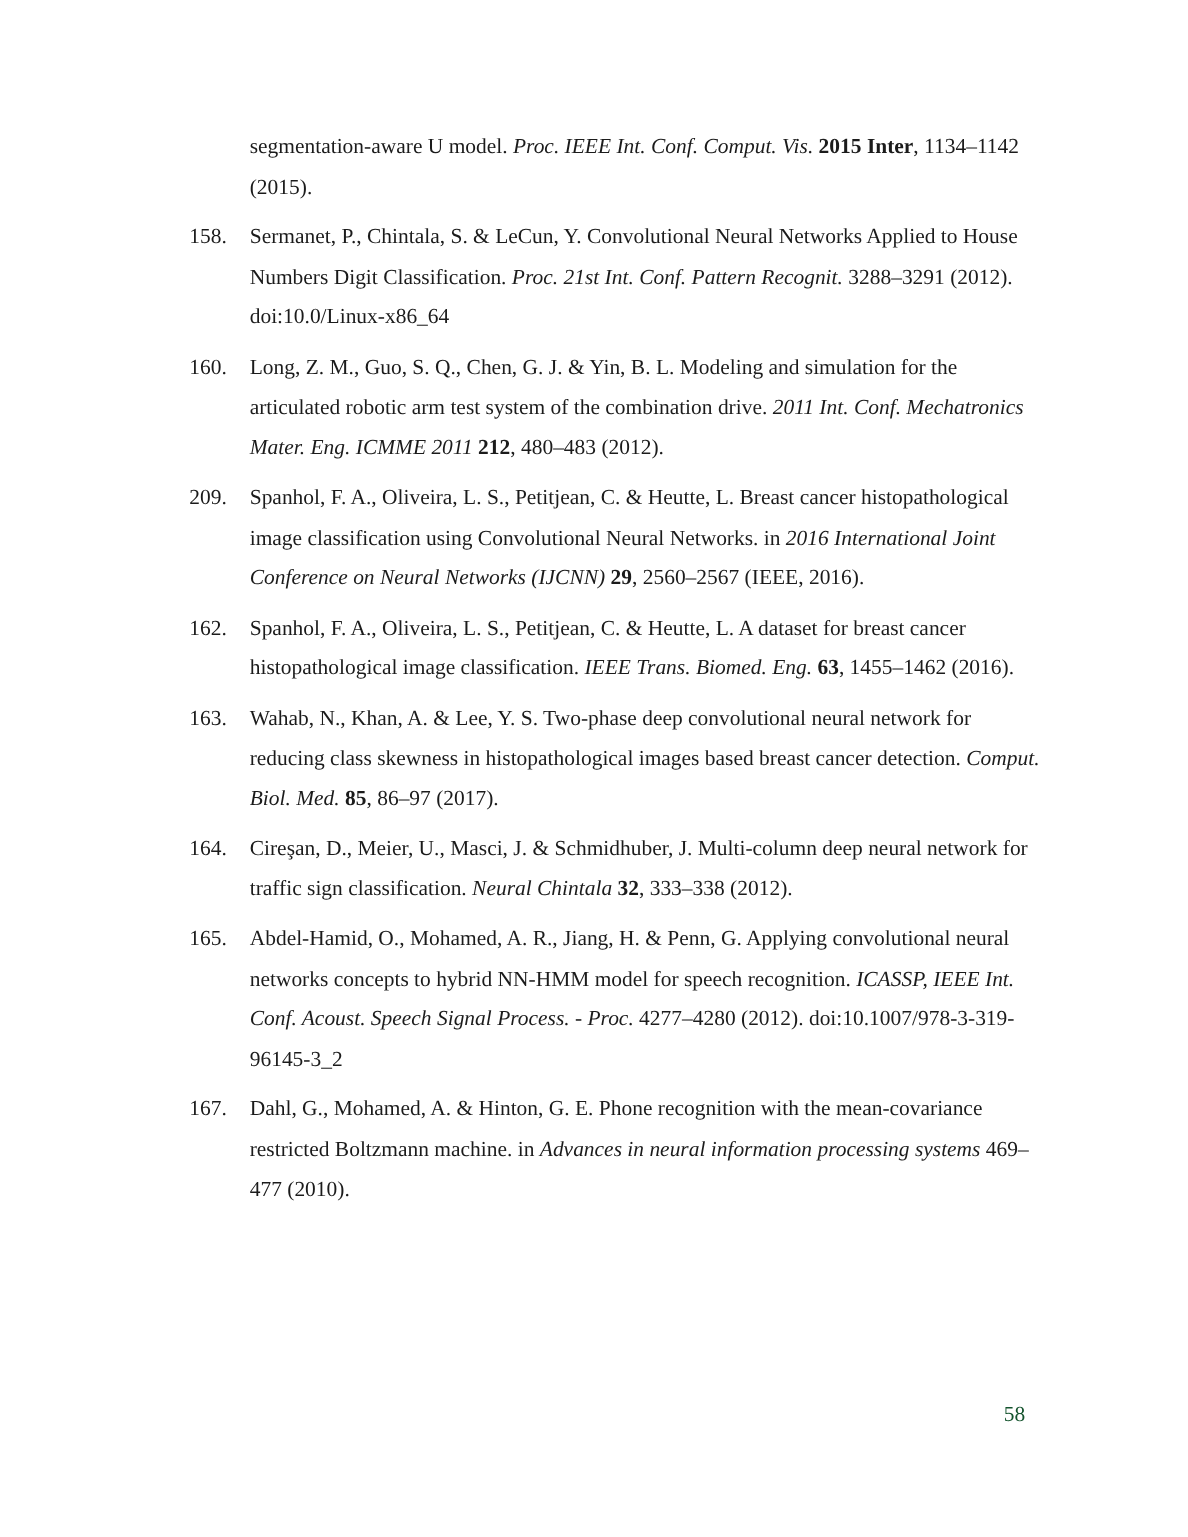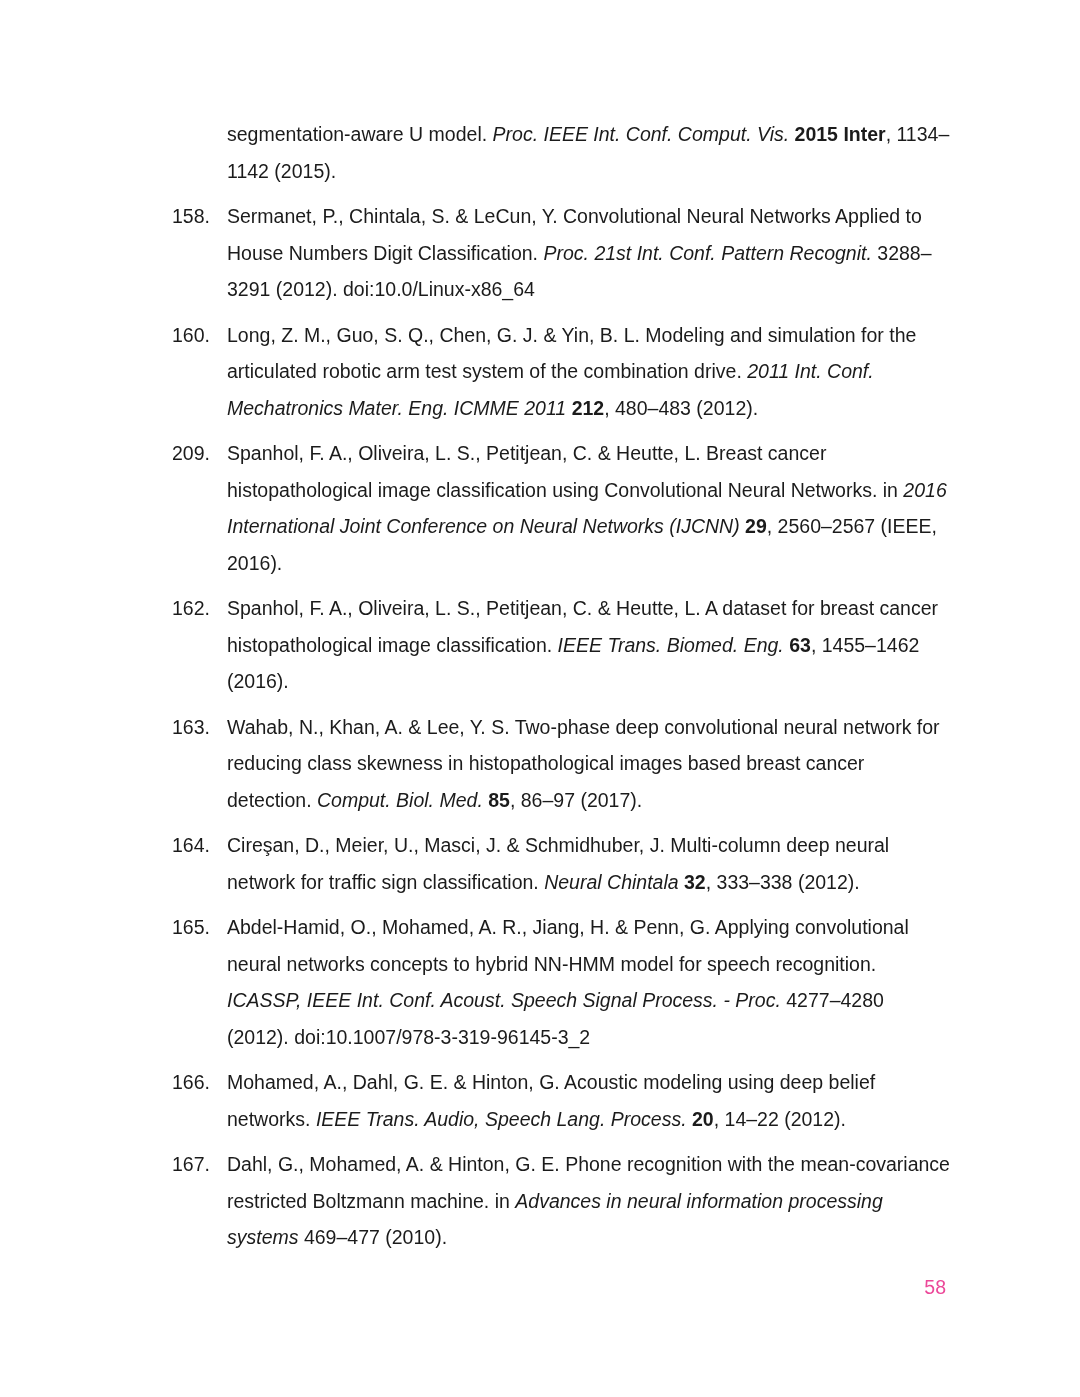--- a/index.html
+++ b/index.html
@@ -13,7 +13,7 @@
     height: 1397px;
     background: #ffffff;
     color: #1b1b1b;
-    font-family: Liberation Sans, sans-serif;
+    font-family: Liberation Serif, serif;
     font-size: 19.5px;
     line-height: 36.5px;
     box-sizing: border-box;

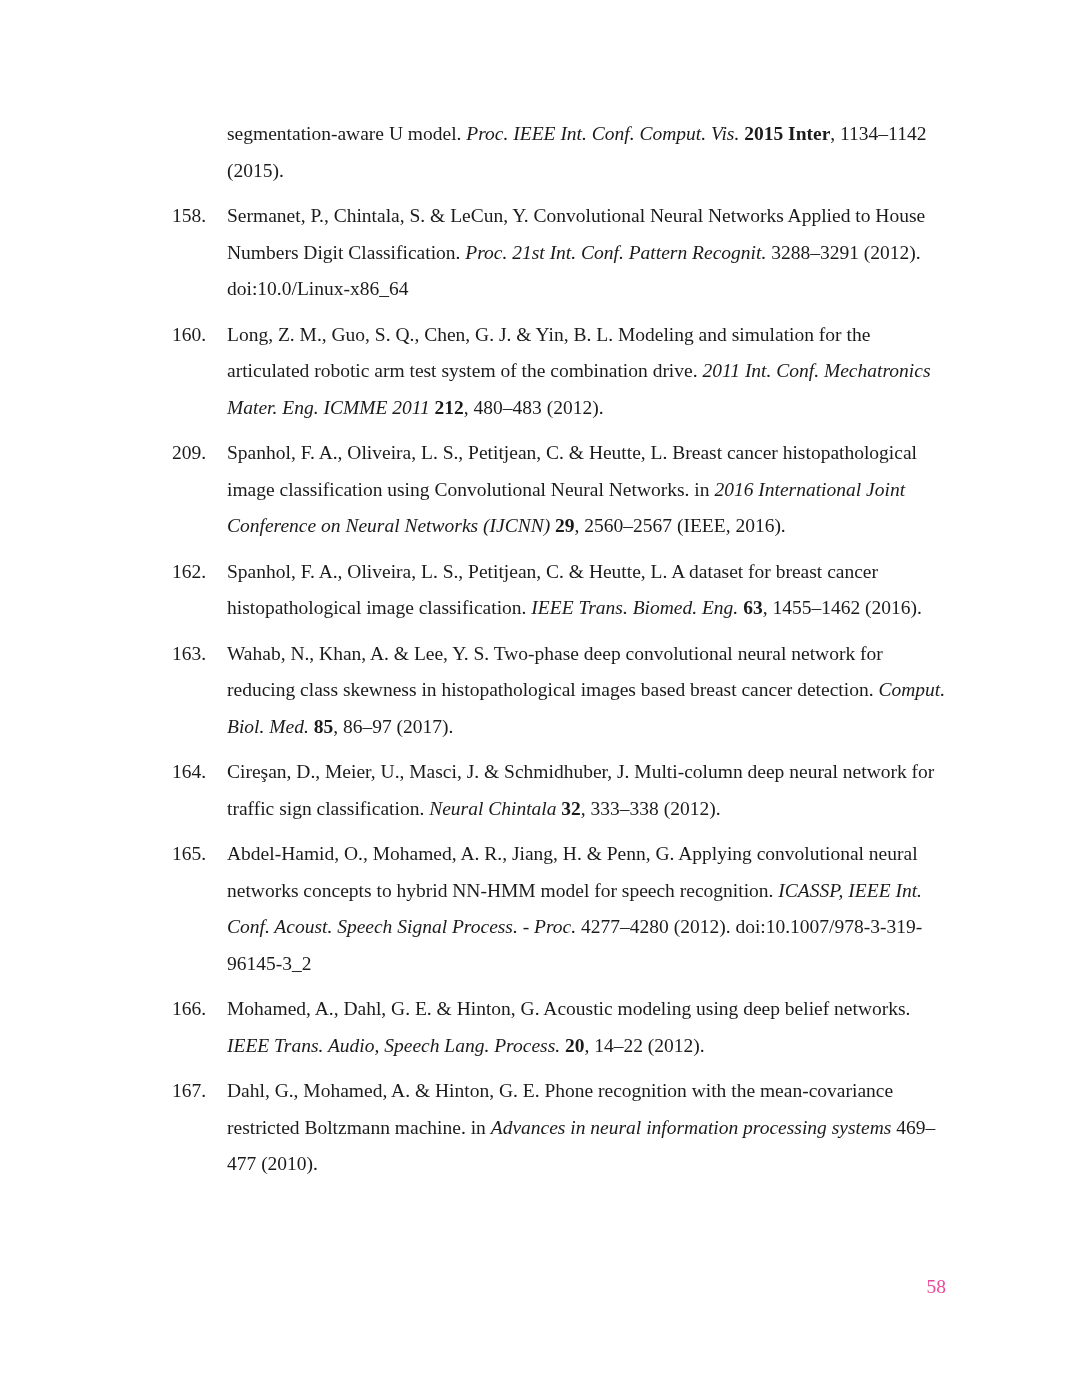--- a/index.html
+++ b/index.html
@@ -85,10 +85,6 @@
         <div class="ref-text"><span>Abdel-Hamid, O., Mohamed, A. R., Jiang, H. &amp; Penn, G. Applying convolutional neural networks concepts to hybrid NN-HMM model for speech recognition. </span><span class="it">ICASSP, IEEE Int. Conf. Acoust. Speech Signal Process. - Proc.</span><span> 4277–4280 (2012). doi:10.1007/978-3-319-96145-3_2</span></div>
       </div>
       <div class="ref">
-        <div class="ref-num">166.</div>
-        <div class="ref-text"><span>Mohamed, A., Dahl, G. E. &amp; Hinton, G. Acoustic modeling using deep belief networks. </span><span class="it">IEEE Trans. Audio, Speech Lang. Process.</span><span> </span><span class="bd">20</span><span>, 14–22 (2012).</span></div>
-      </div>
-      <div class="ref">
         <div class="ref-num">167.</div>
         <div class="ref-text"><span>Dahl, G., Mohamed, A. &amp; Hinton, G. E. Phone recognition with the mean-covariance restricted Boltzmann machine. in </span><span class="it">Advances in neural information processing systems</span><span> 469–477 (2010).</span></div>
       </div>

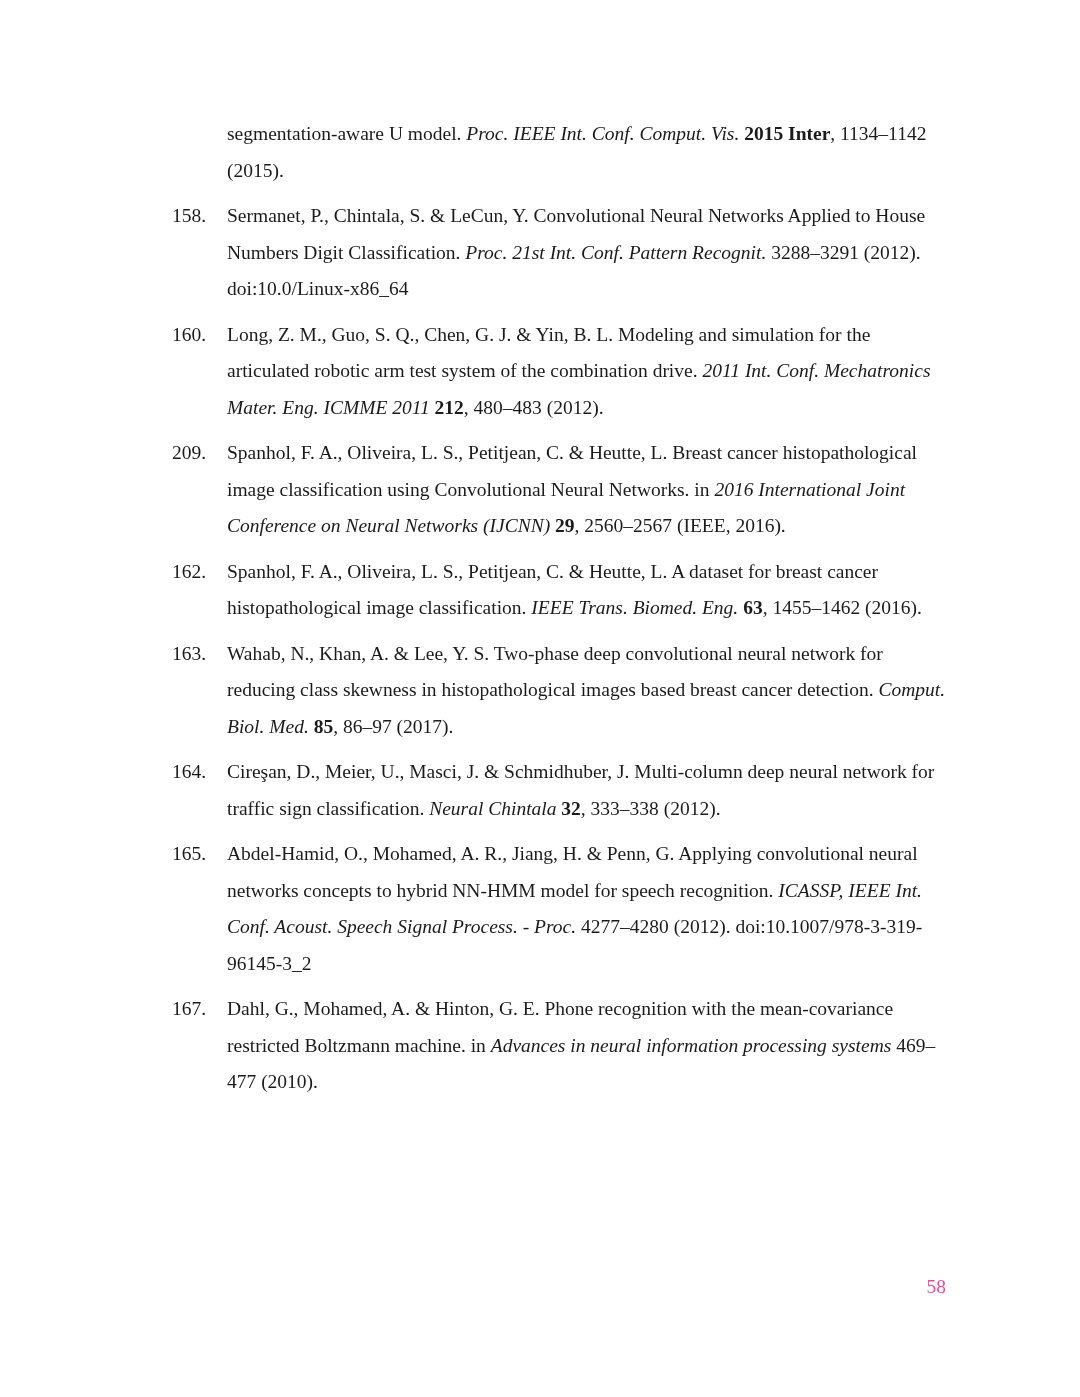--- a/index.html
+++ b/index.html
@@ -41,10 +41,10 @@
   .ref-text .bd { font-weight: bold; }
   .page-number {
     position: absolute;
-    right: 134px;
+    right: 148px;
     bottom: 92px;
     font-size: 19.5px;
-    color: #ec4899;
+    color: #14532d;
   }
 </style>
 </head>

